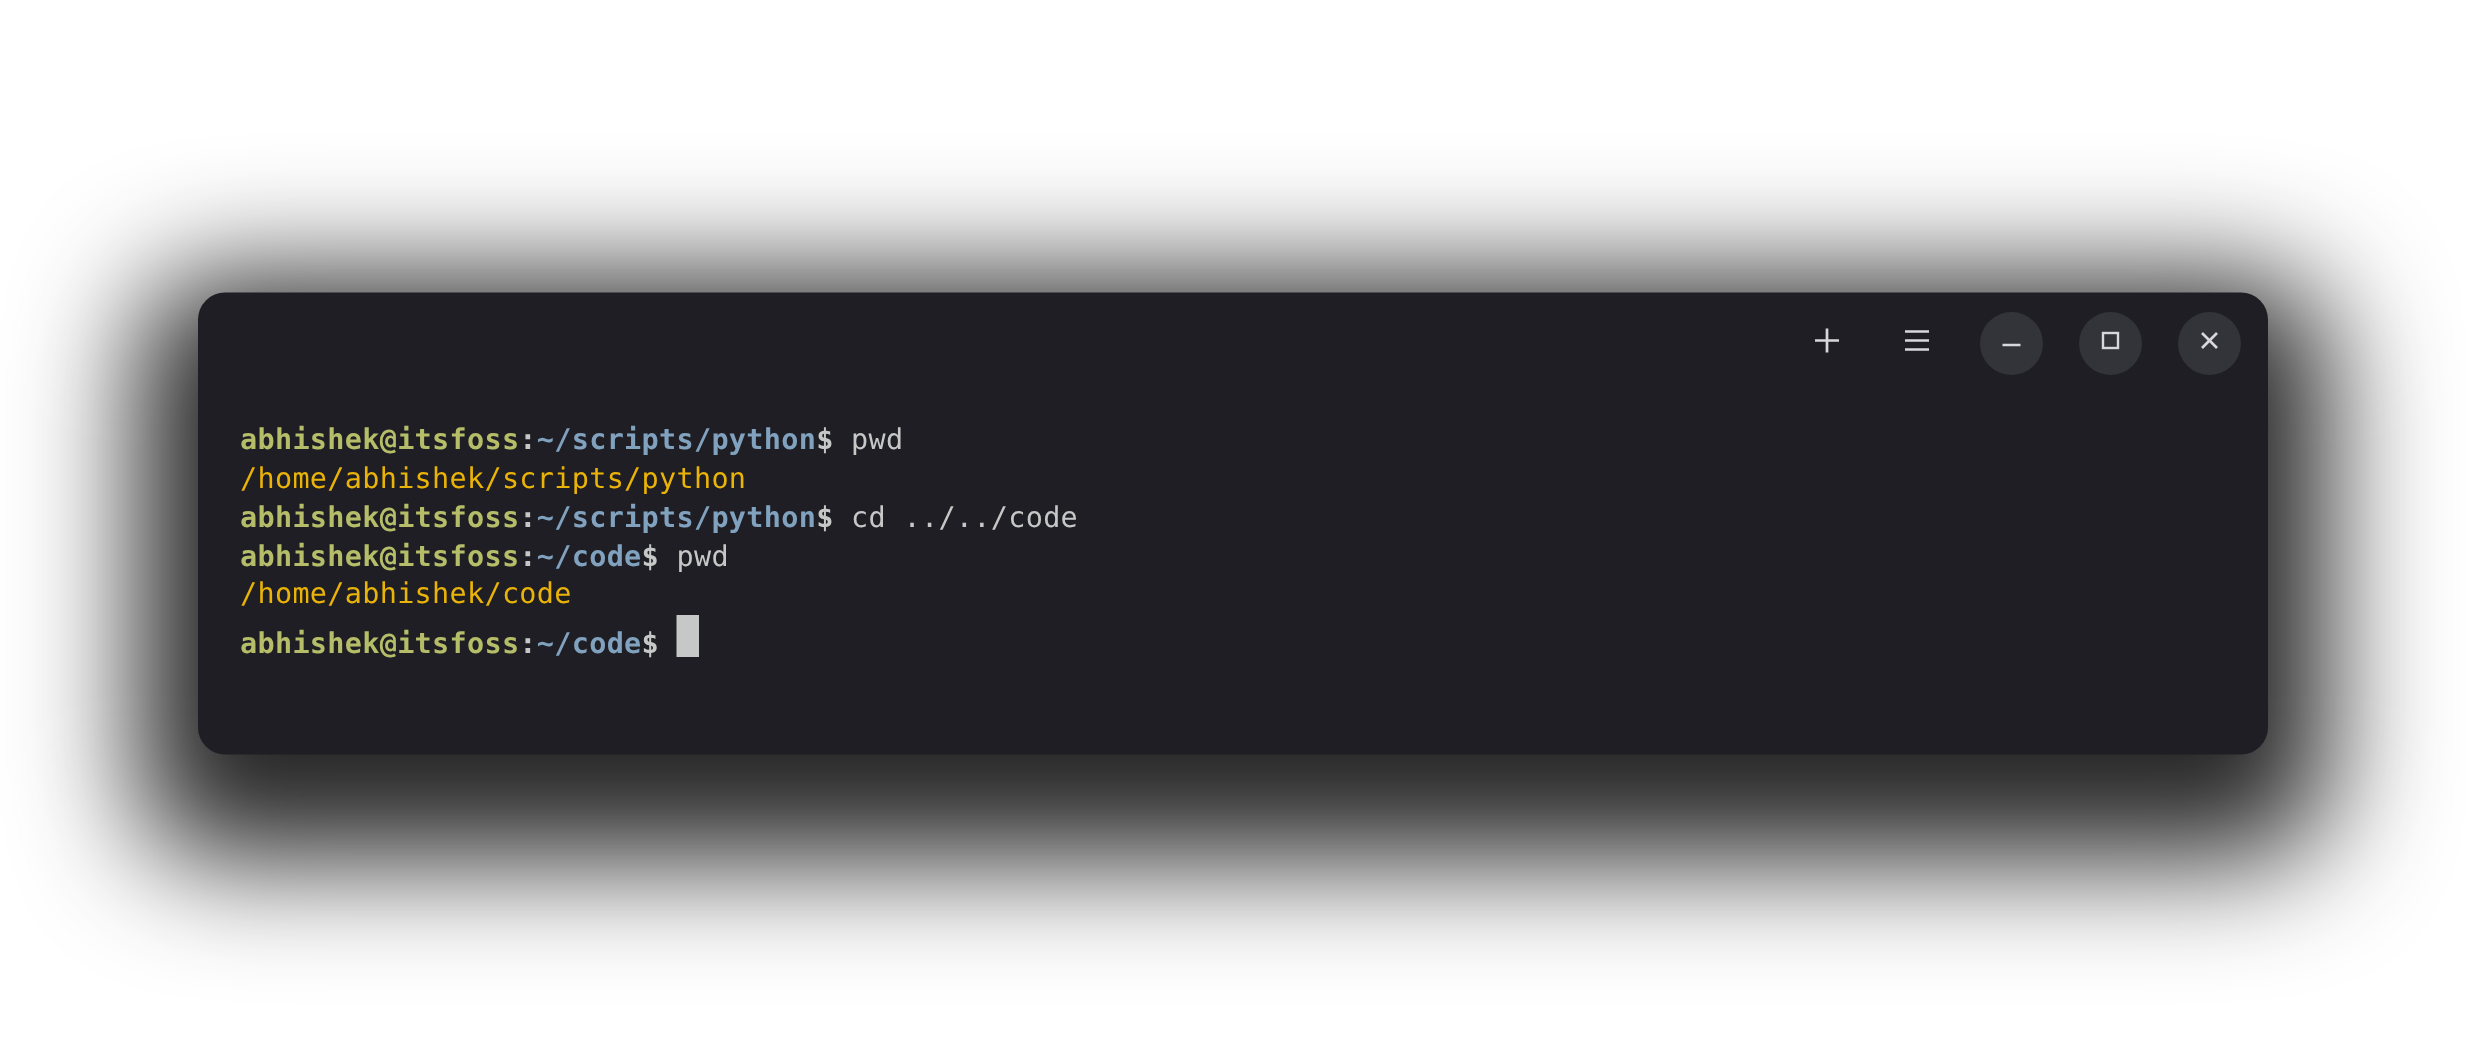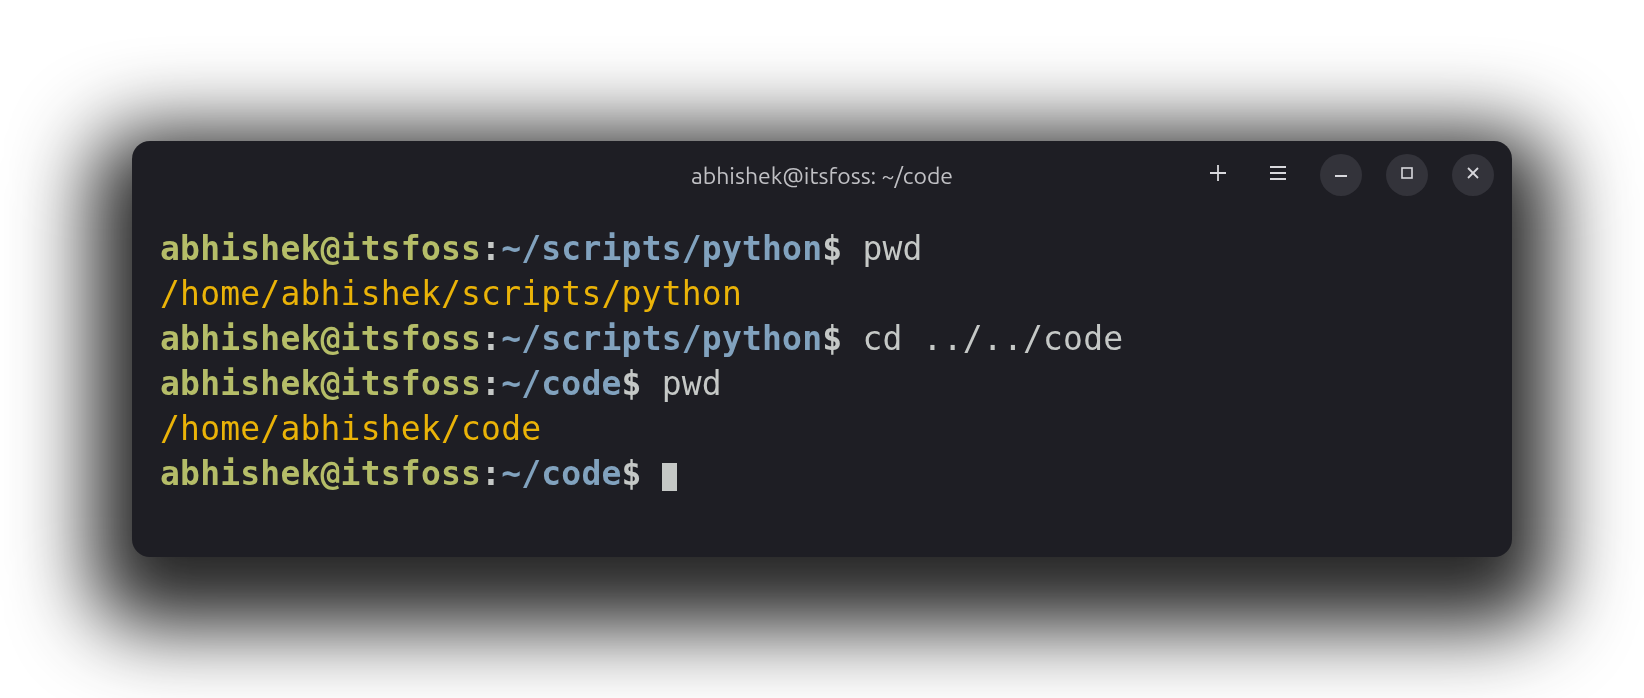--- a/index.html
+++ b/index.html
@@ -130,7 +130,6 @@
 
 <div class="terminal-window">
   <div class="titlebar">
-    <div class="title">abhishek@itsfoss: ~/code</div>
     <div class="titlebar-controls">
       <div class="titlebar-btn icon-btn">
         <span>

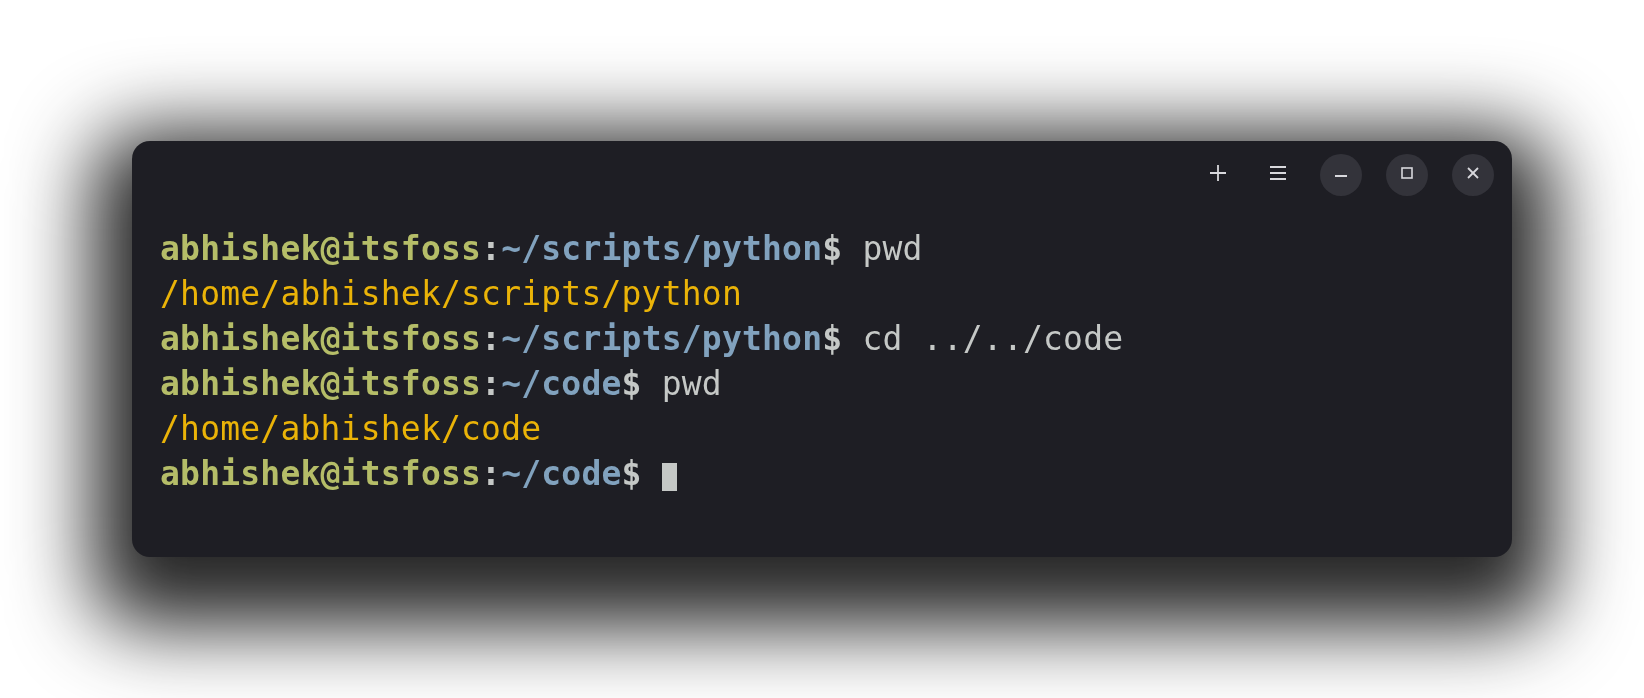--- a/index.html
+++ b/index.html
@@ -78,7 +78,7 @@
     
     .terminal-body {
       padding: 18px 28px 60px 28px;
-      font-size: 33px;
+      font-size: 19px;
       line-height: 1.36;
       white-space: pre;
       letter-spacing: 0.2px;

